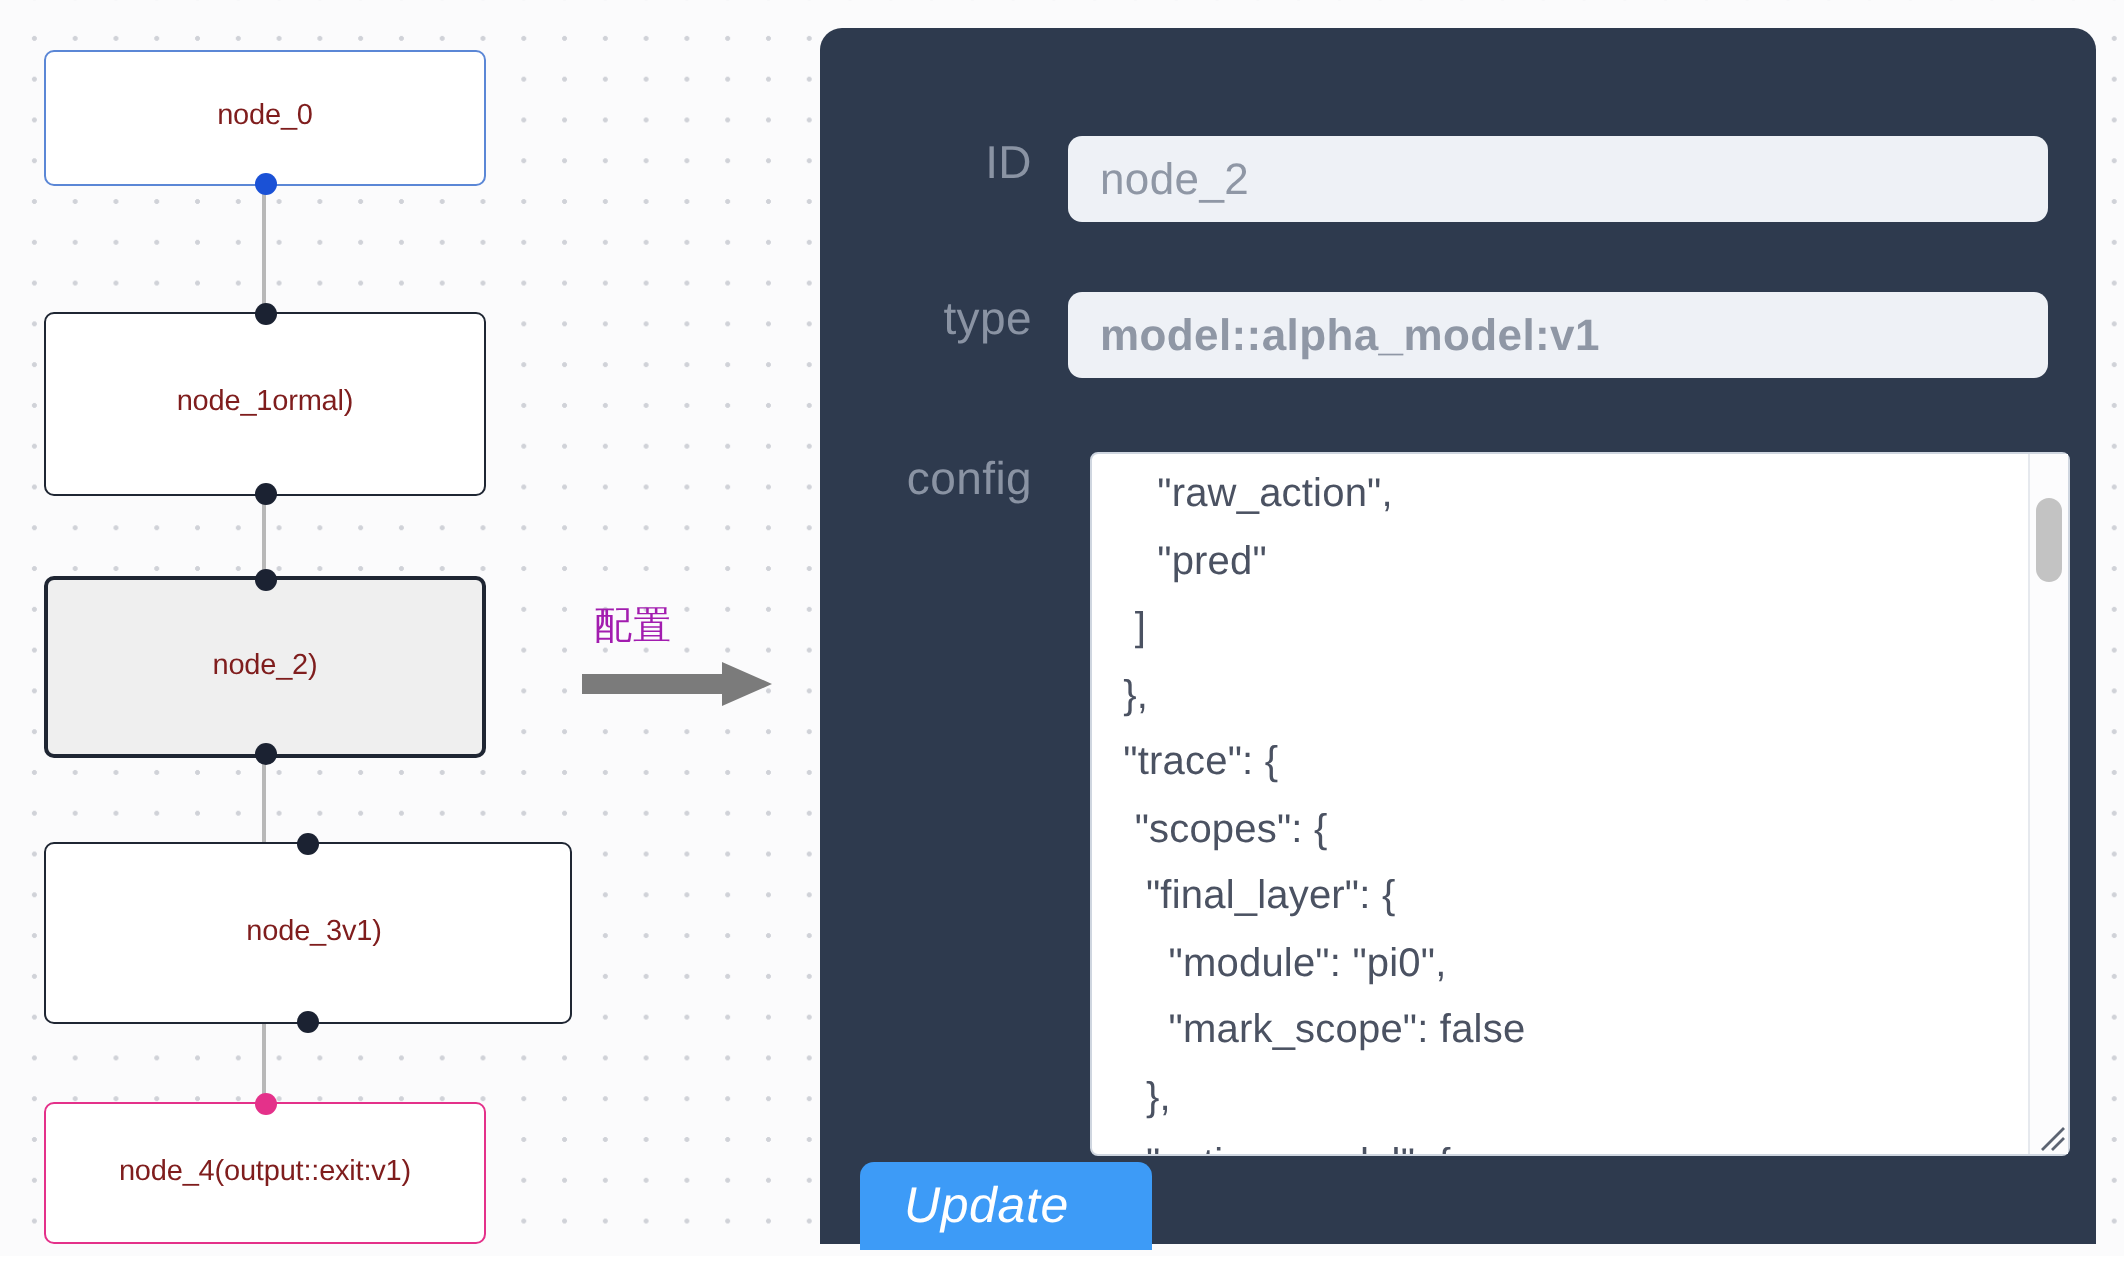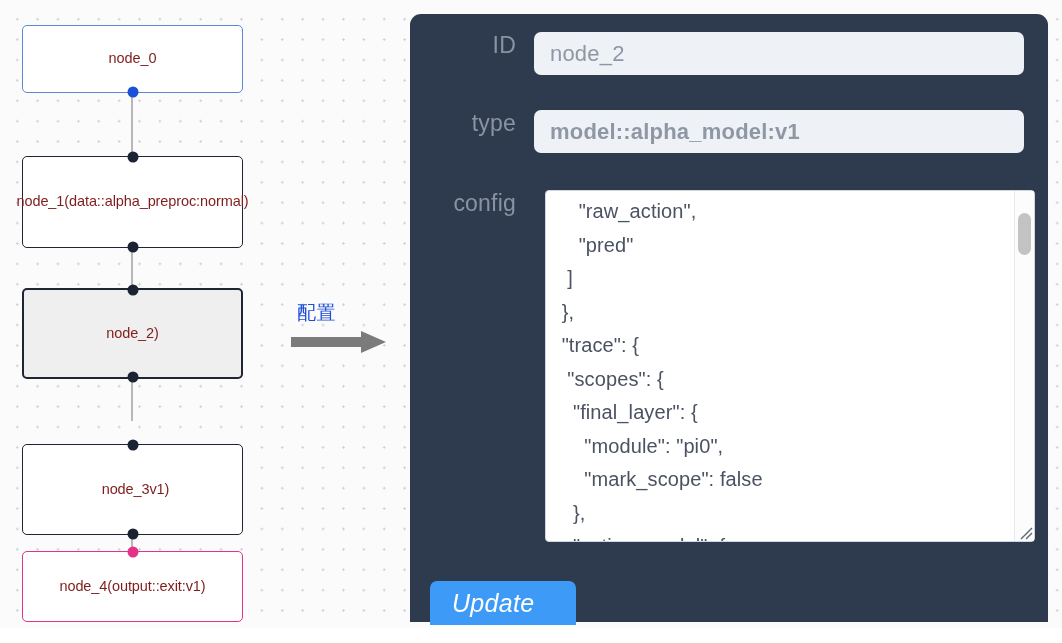--- a/index.html
+++ b/index.html
@@ -107,6 +107,7 @@
     position: absolute;
     display: flex;
     align-items: flex-start;
+    margin-top: 36px;
   }
   .field-label {
     width: 104px;

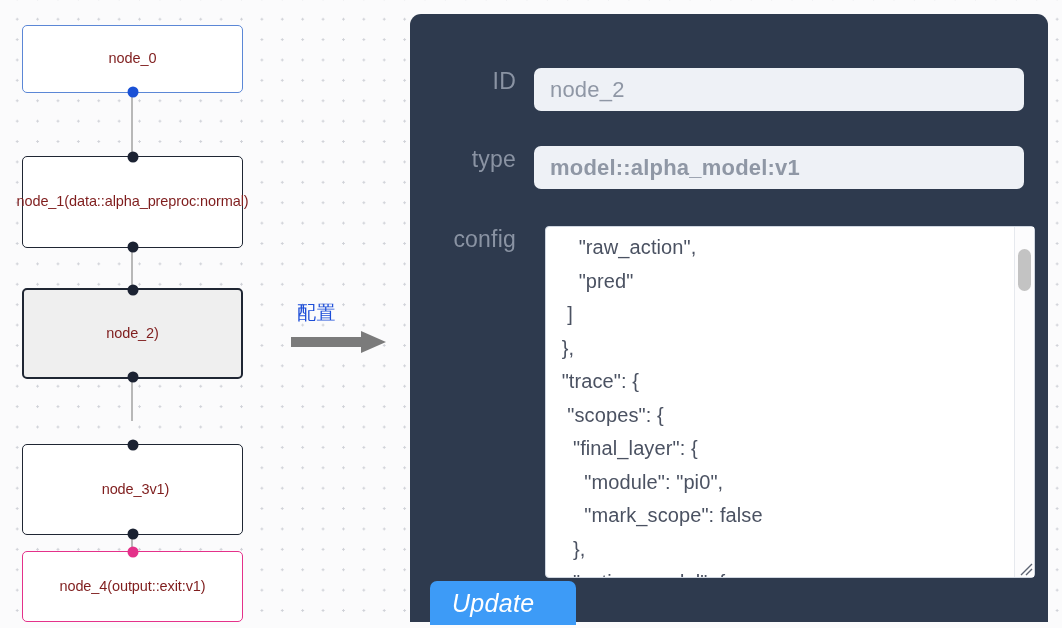--- a/index.html
+++ b/index.html
@@ -216,7 +216,6 @@
 
 <div class="node" style="left:22px;top:156px;width:221px;height:92px;">
   <span class="nline">node_1</span>
-  <span class="nline">(data::alpha_preproc:n</span>
   <span class="nline">ormal)</span>
   <span class="handle top"></span>
   <span class="handle bottom"></span>

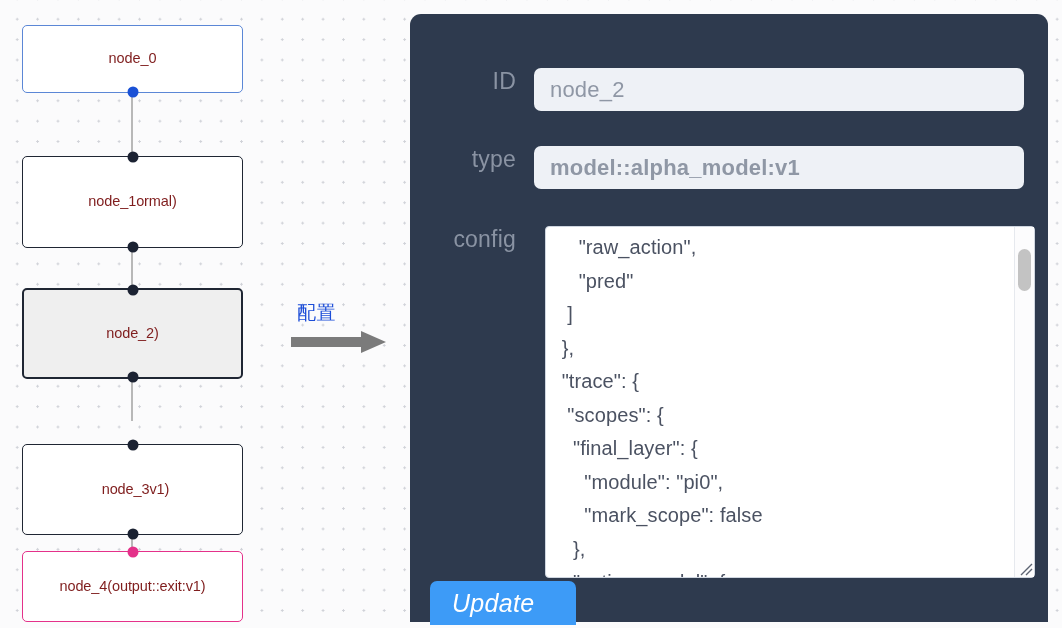--- a/index.html
+++ b/index.html
@@ -83,7 +83,7 @@
     position: absolute;
     left: 297px; top: 300px;
     font-size: 19px;
-    color: #1d4ed8;
+    color: #a21caf;
     font-family: "DejaVu Sans", sans-serif;
     letter-spacing: 0.5px;
   }

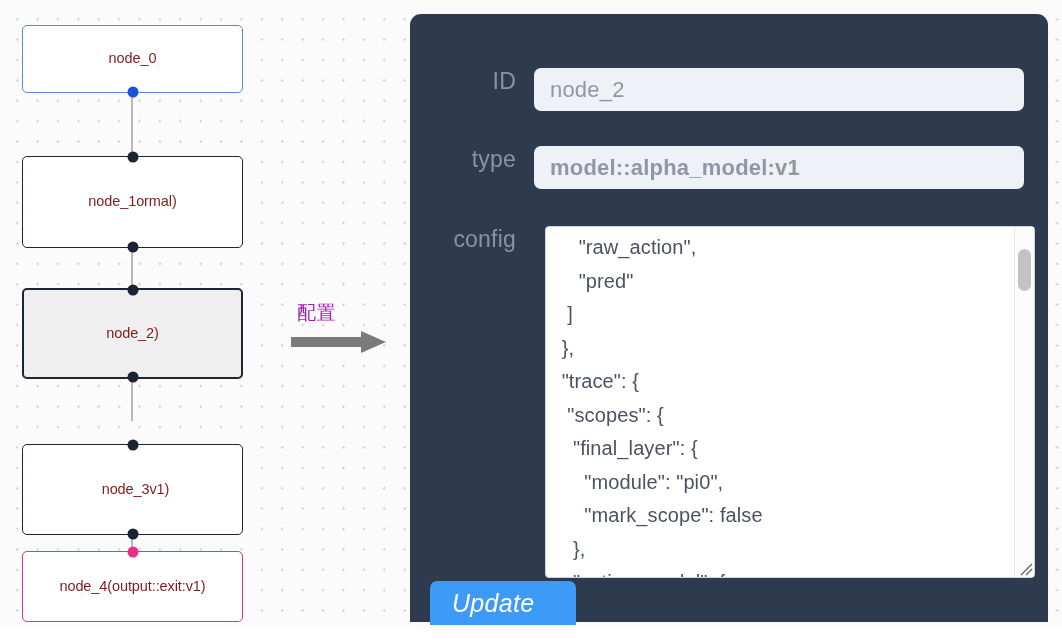--- a/index.html
+++ b/index.html
@@ -228,7 +228,7 @@
   <span class="handle bottom"></span>
 </div>
 
-<div class="node" style="left:22px;top:444px;width:221px;height:91px;padding-left:12px;">
+<div class="node" style="left:22px;top:421px;width:264px;height:91px;padding-left:12px;">
   <span class="nline">node_3</span>
   <span class="nline">v1)</span>
   <span class="handle top"></span>

